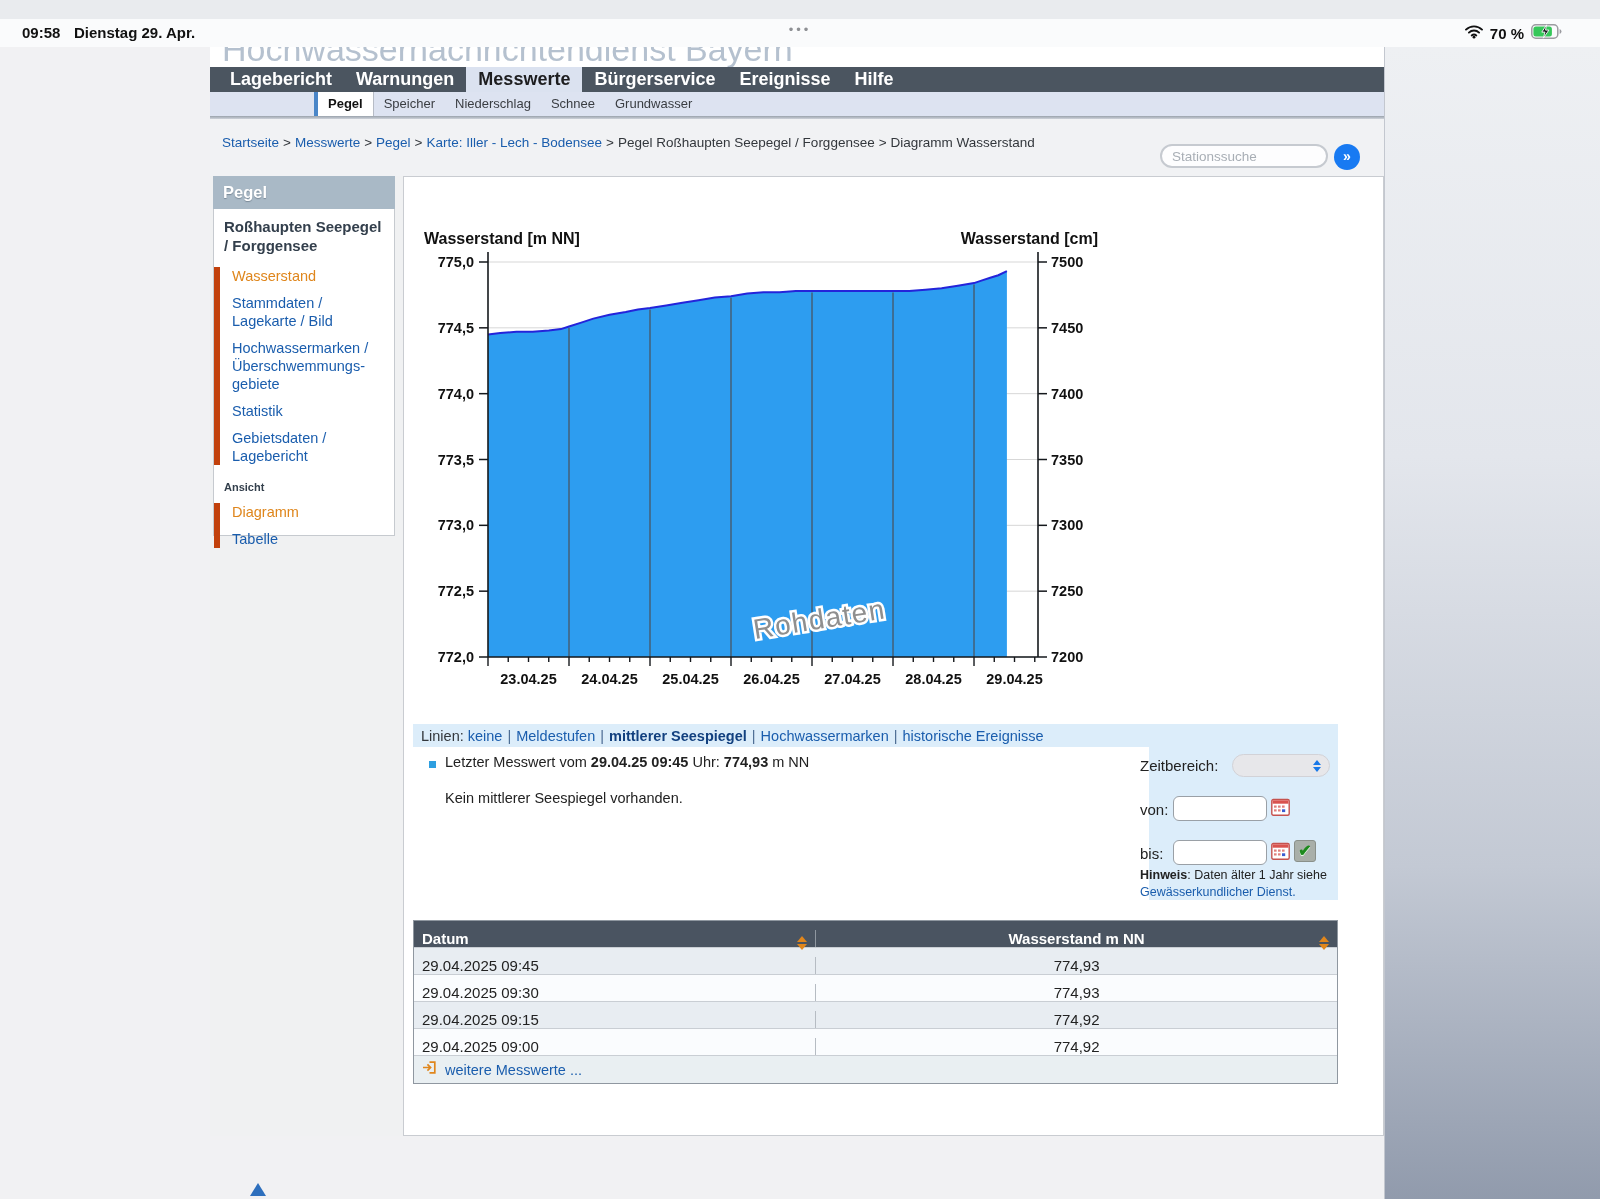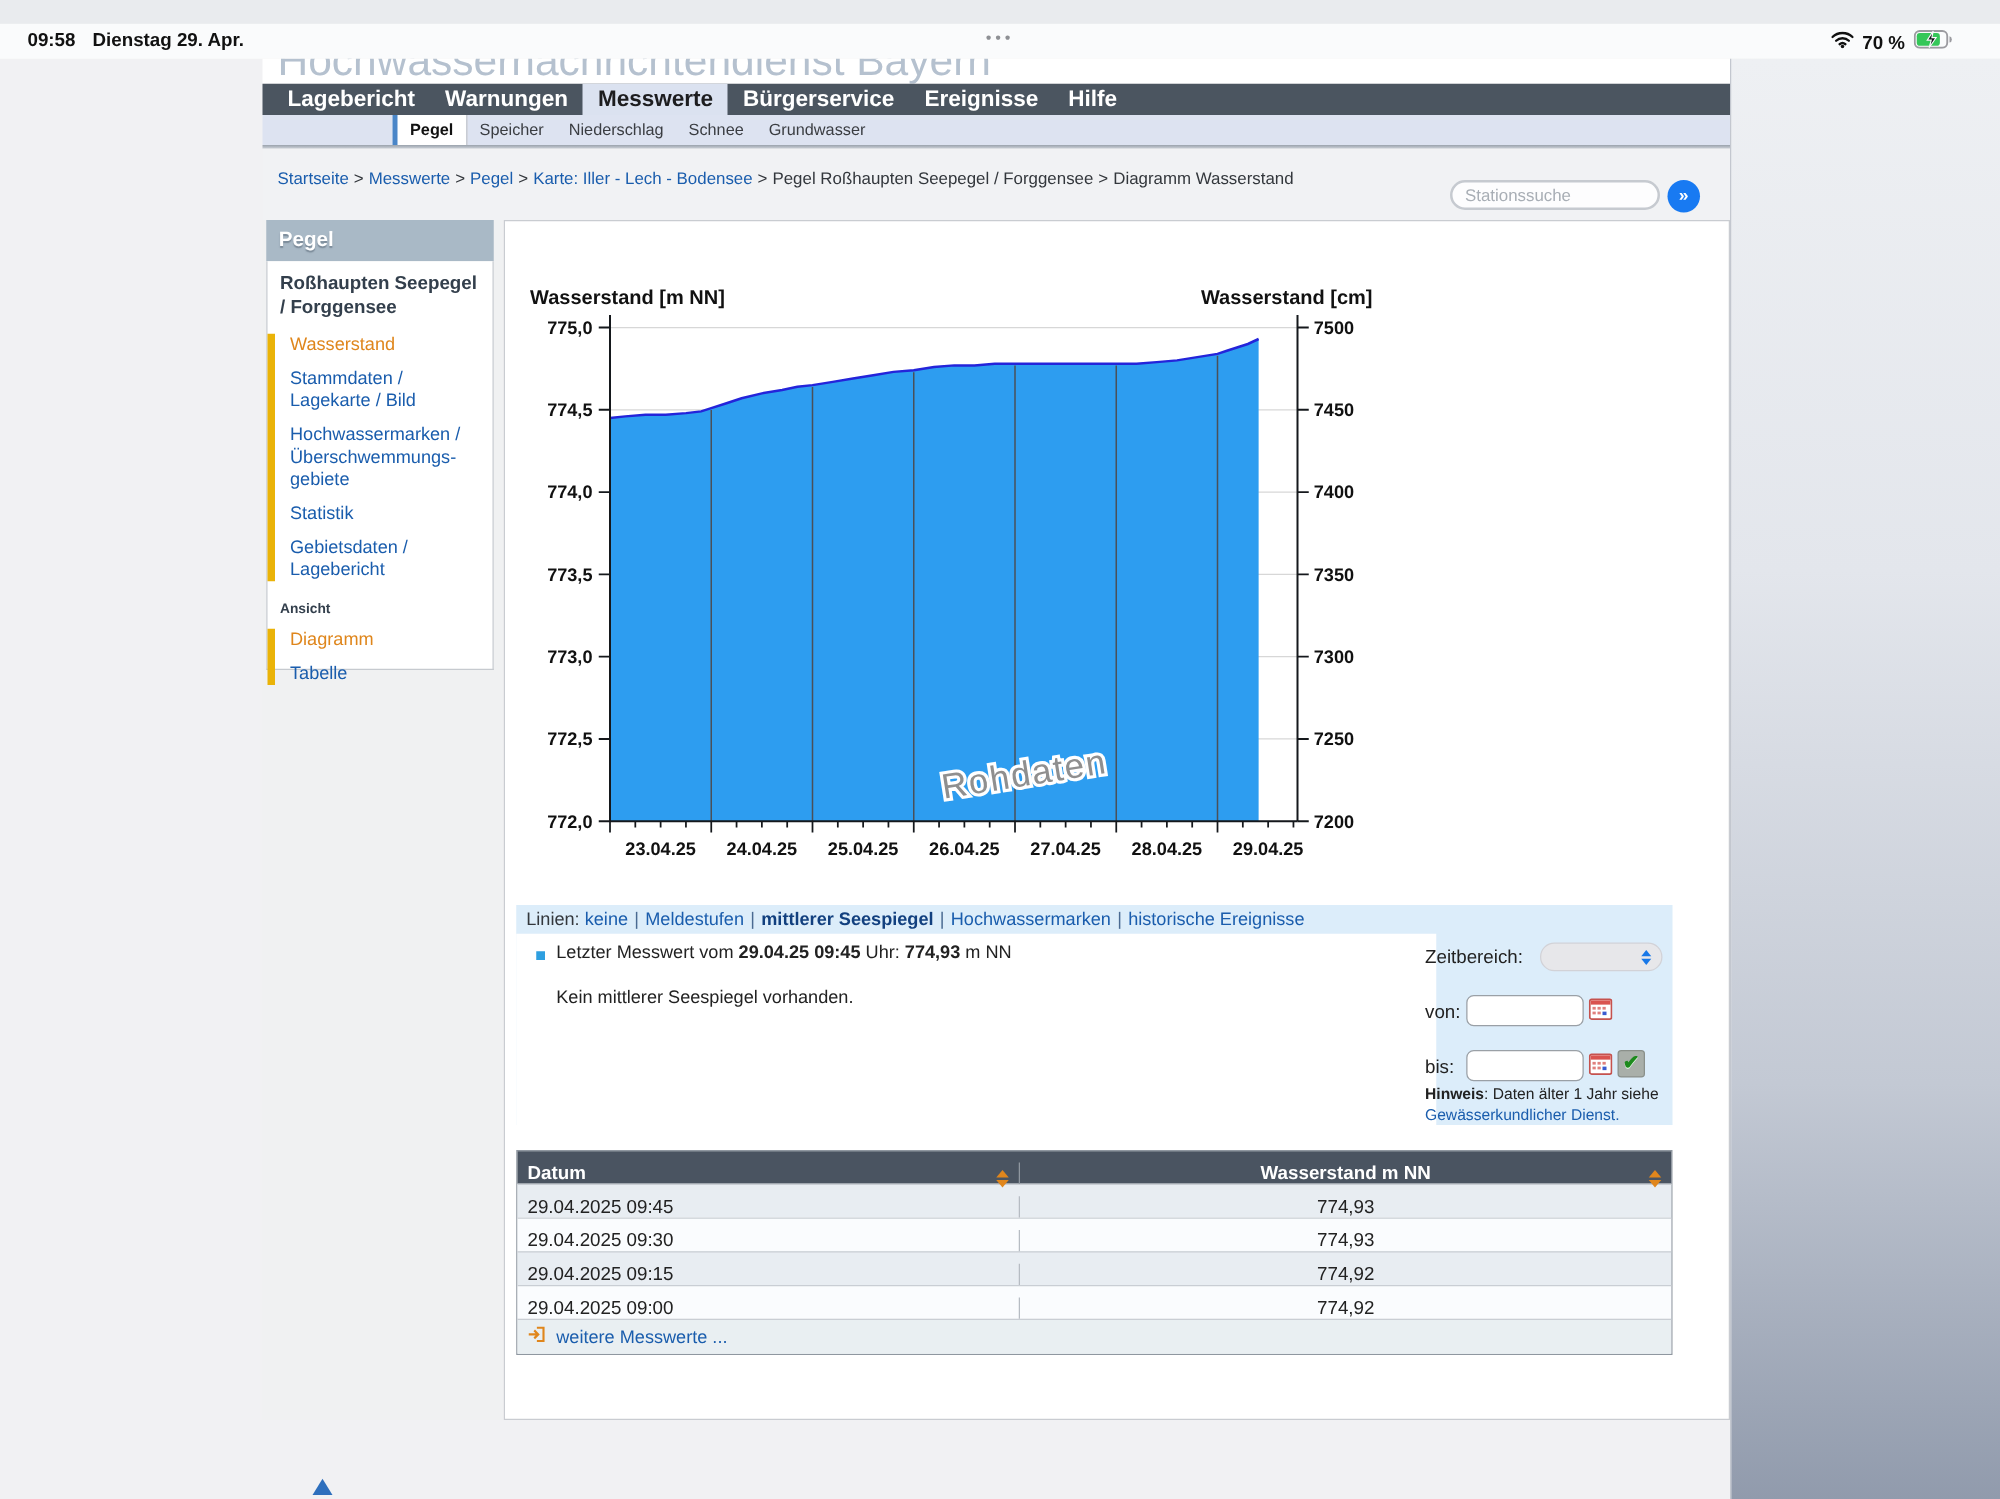--- a/index.html
+++ b/index.html
@@ -53,7 +53,7 @@
   #sidebar-box{left:213px;top:190px;width:182px;height:327px;background:#fff;border:1px solid #c6cacf;border-top:none;box-sizing:border-box;
     padding:8px 6px 0 10px;}
   .sb-station{font-size:15px;font-weight:700;color:#333f4c;line-height:19px;margin-bottom:12px;}
-  .sb-group{border-left:6px solid #eab308;margin-left:-10px;padding-left:12px;}
+  .sb-group{border-left:6px solid #c2410c;margin-left:-10px;padding-left:12px;}
   .sb-link{font-size:14.5px;color:#1a5dad;line-height:18px;margin-bottom:9px;cursor:pointer;}
   .sb-link.active{color:#df861c;}
   .sb-section{font-size:11px;font-weight:700;color:#333f4c;margin:16px 0 10px 0;}

